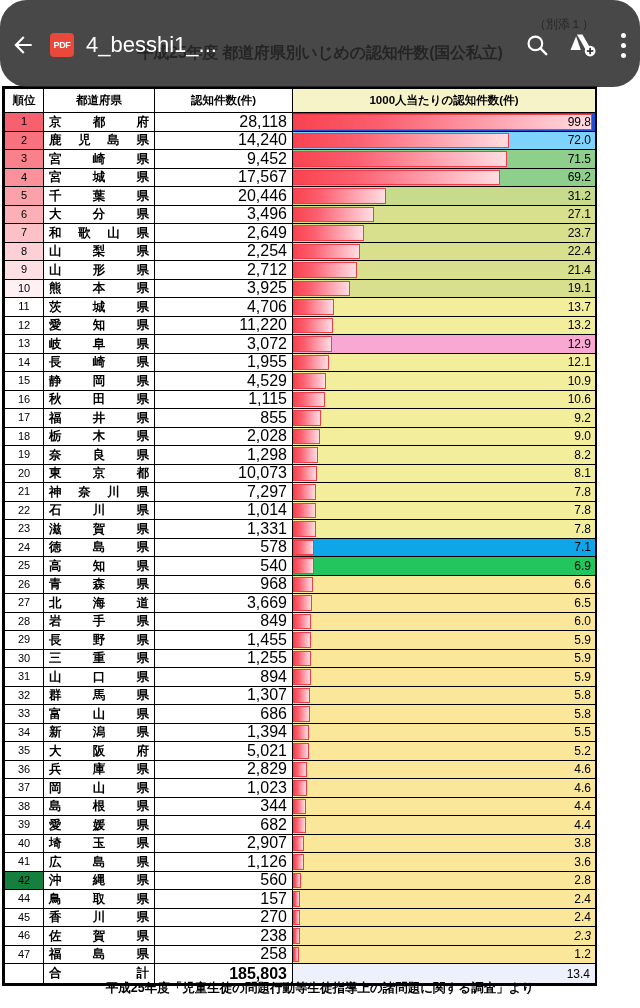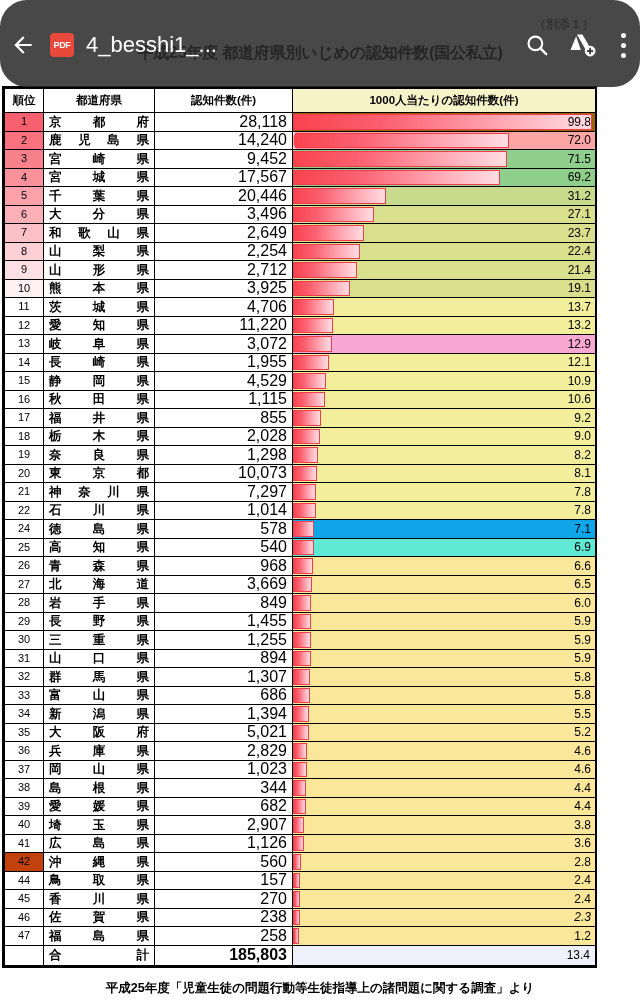--- a/index.html
+++ b/index.html
@@ -178,7 +178,7 @@
             <td class="rank" style="background: rgb(247, 97, 111);">1</td>
             <td class="pref">京　都　府</td>
             <td class="cnt">28,118</td>
-            <td class="barcell" style="background: #a16207;">
+            <td class="barcell" style="background: #1d4ed8;">
               <div class="bar" style="width: 299px;"></div>
               <span class="barval">99.8</span>
             </td>

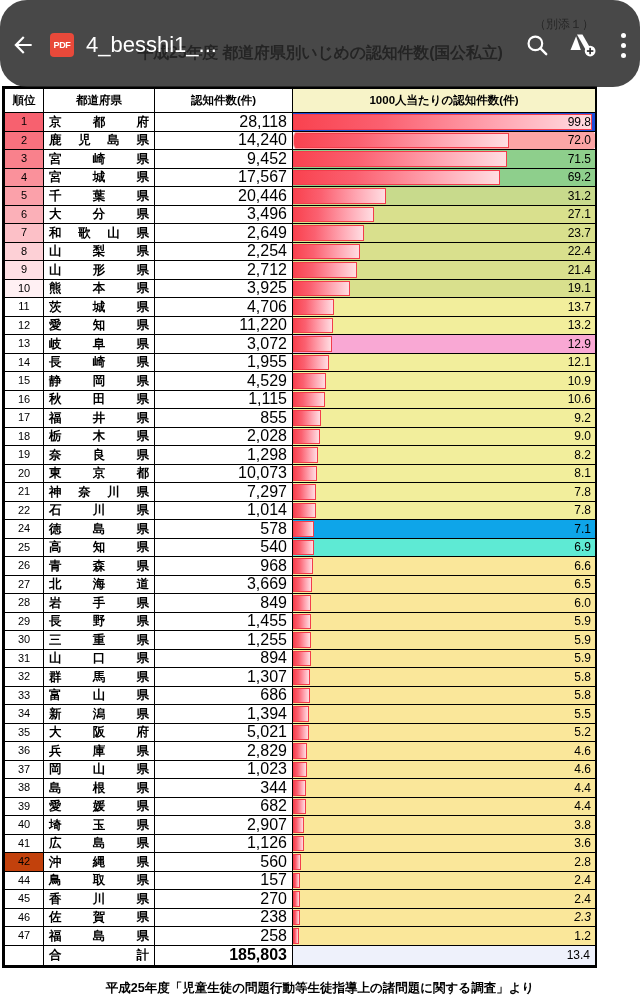--- a/index.html
+++ b/index.html
@@ -187,7 +187,7 @@
             <td class="rank" style="background: rgb(248, 113, 126);">2</td>
             <td class="pref">鹿　児　島　県</td>
             <td class="cnt">14,240</td>
-            <td class="barcell" style="background: #fca5a5; border-radius: 6px;">
+            <td class="barcell" style="background: #7dd3fc;">
               <div class="bar" style="width: 215.711px;"></div>
               <span class="barval">72.0</span>
             </td>

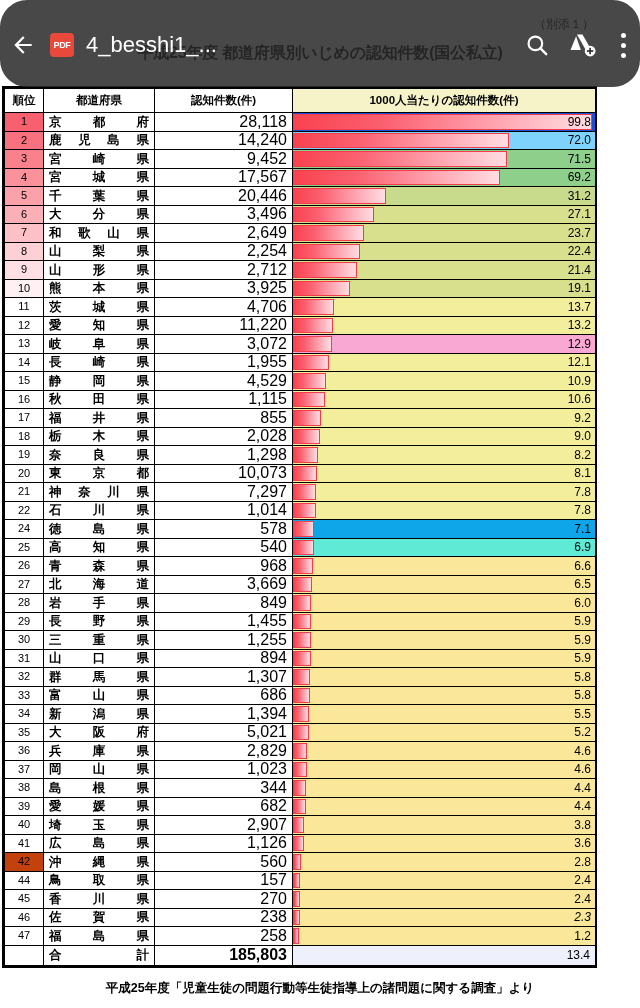--- a/index.html
+++ b/index.html
@@ -373,6 +373,15 @@
             </td>
           </tr>
           <tr>
+            <td class="rank" style="background: rgb(255, 255, 255);">23</td>
+            <td class="pref">滋　　賀　　県</td>
+            <td class="cnt">1,331</td>
+            <td class="barcell" style="background: rgb(242, 238, 156);">
+              <div class="bar" style="width: 23.3687px;"></div>
+              <span class="barval">7.8</span>
+            </td>
+          </tr>
+          <tr>
             <td class="rank" style="background: rgb(255, 255, 255);">24</td>
             <td class="pref">徳　　島　　県</td>
             <td class="cnt">578</td>

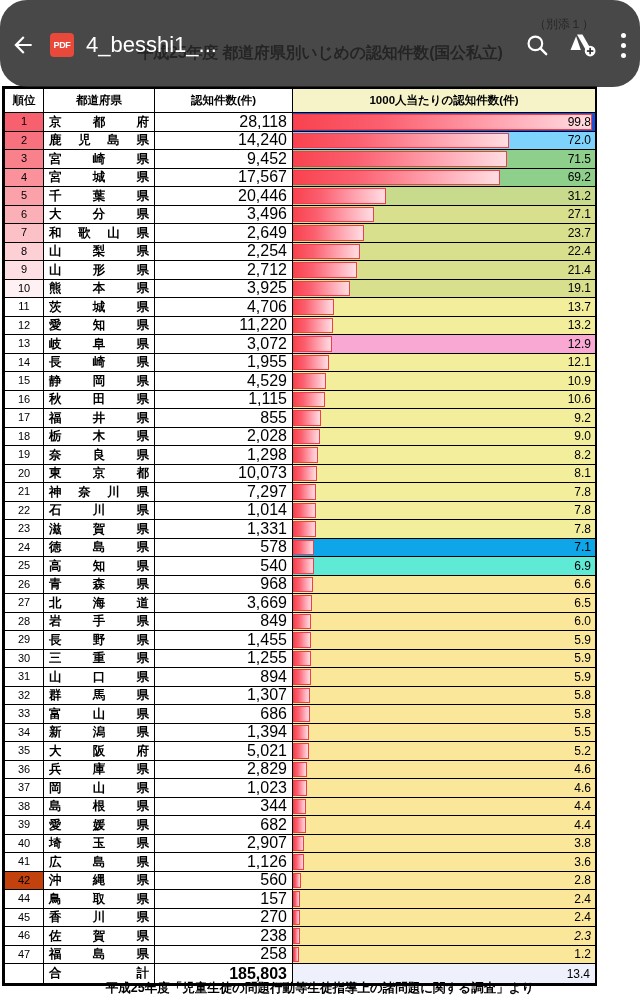--- a/index.html
+++ b/index.html
@@ -394,7 +394,7 @@
             <td class="rank" style="background: rgb(255, 255, 255);">25</td>
             <td class="pref">高　　知　　県</td>
             <td class="cnt">540</td>
-            <td class="barcell" style="background: #5eead4; padding-left: 32px;">
+            <td class="barcell" style="background: #22c55e; padding-left: 32px;">
               <div class="bar" style="width: 20.6723px;"></div>
               <span class="barval">6.9</span>
             </td>

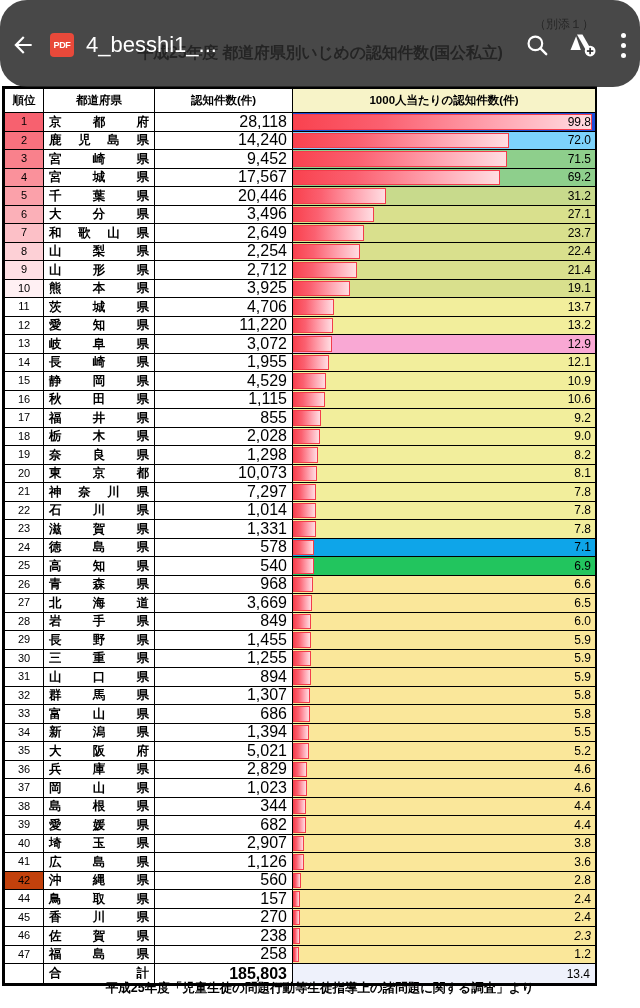--- a/index.html
+++ b/index.html
@@ -544,7 +544,7 @@
             </td>
           </tr>
           <tr>
-            <td class="rank" style="background: #c2410c;">42</td>
+            <td class="rank" style="background: #15803d;">42</td>
             <td class="pref">沖　　縄　　県</td>
             <td class="cnt">560</td>
             <td class="barcell" style="background: rgb(250, 231, 154);">

